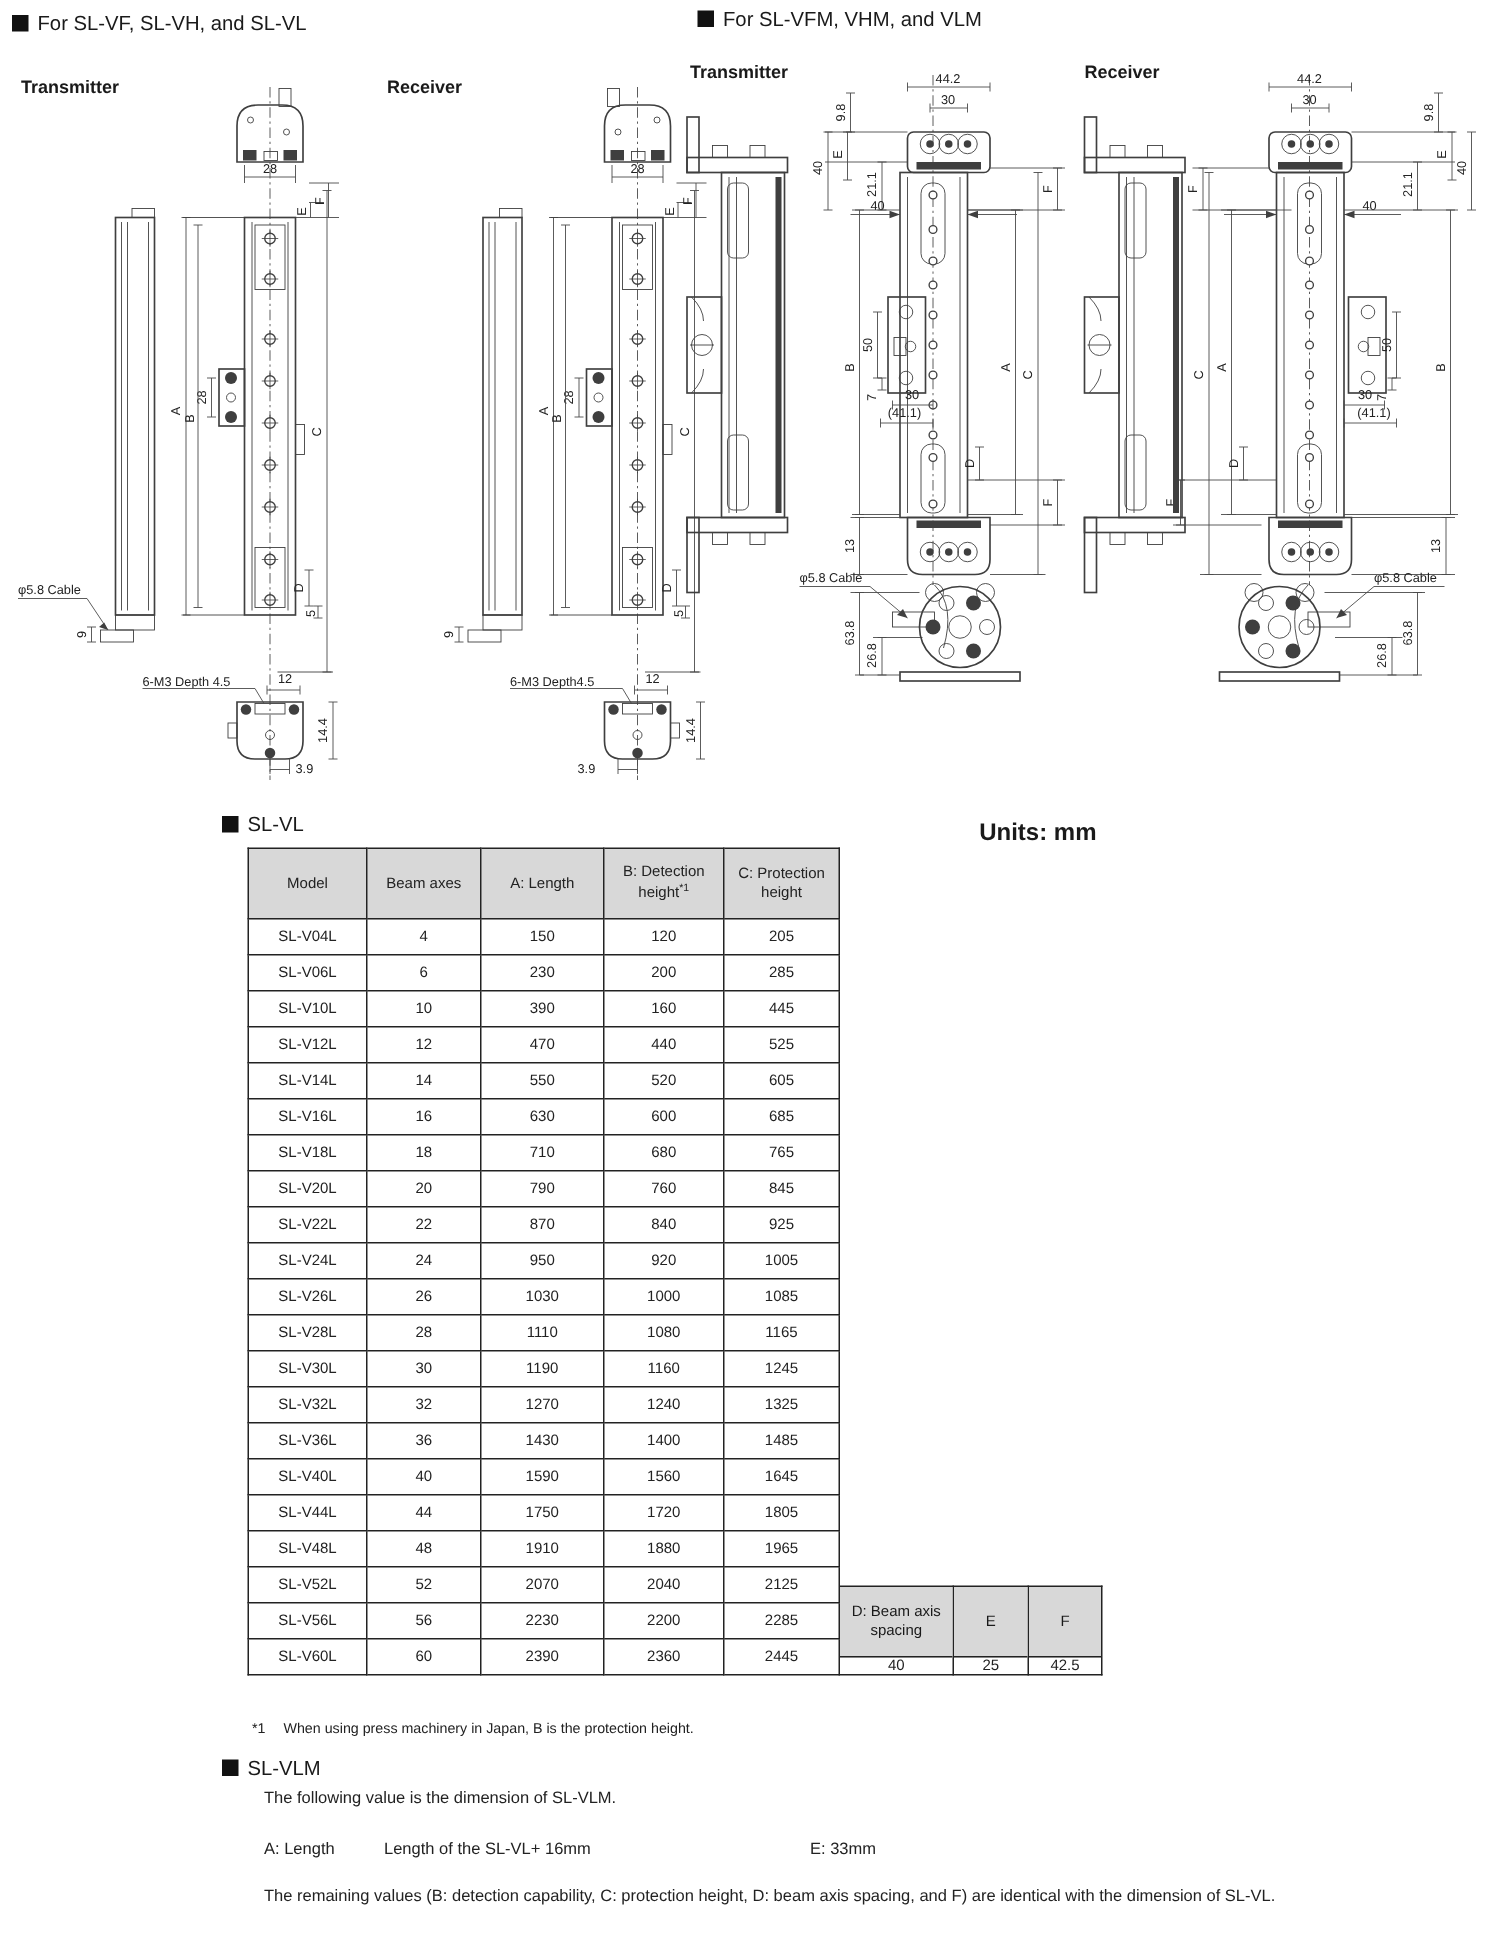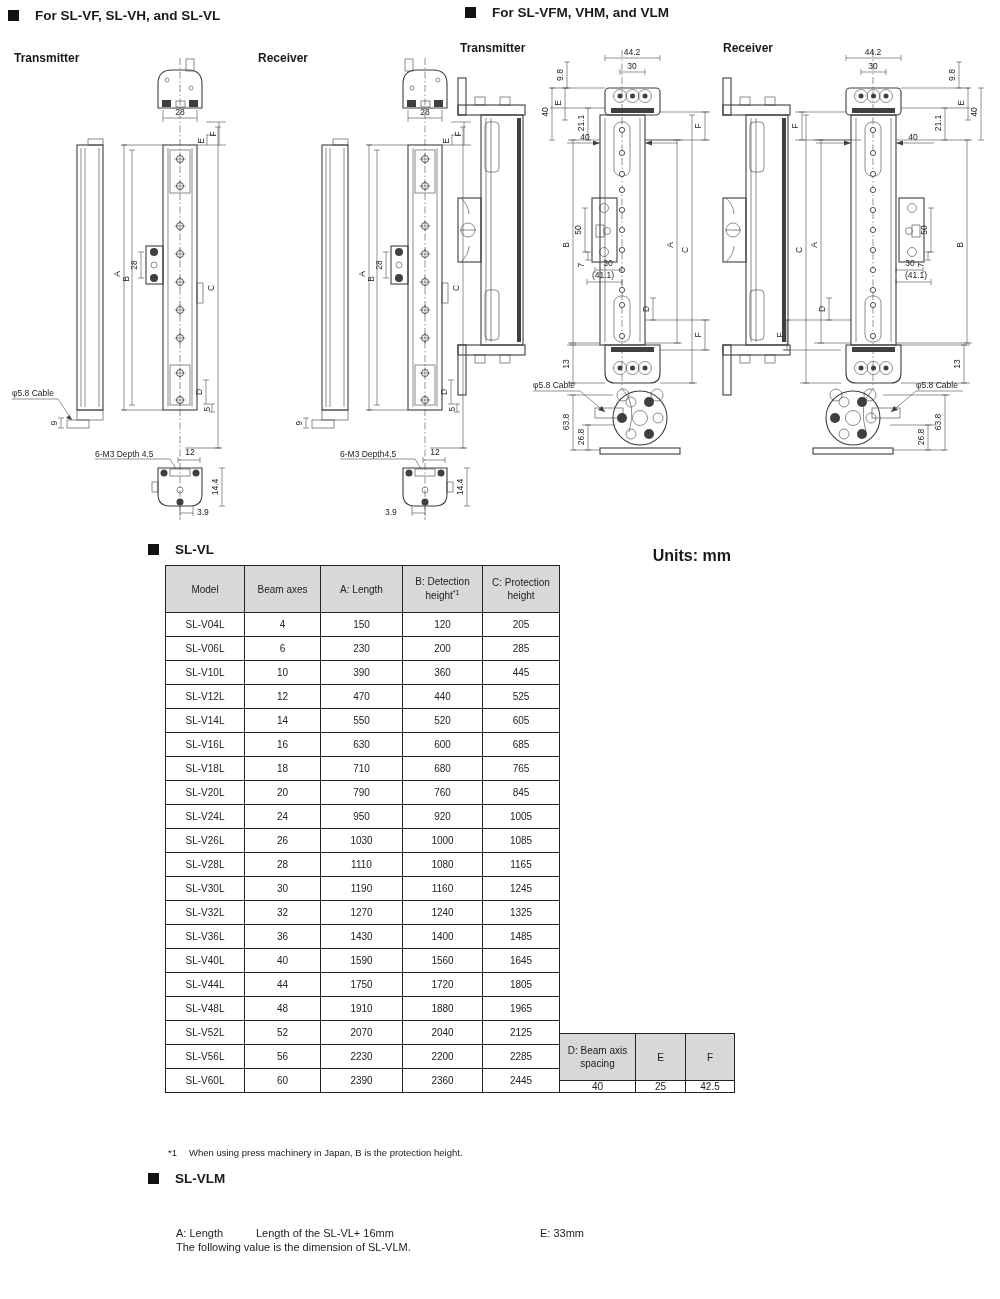--- a/index.html
+++ b/index.html
@@ -6,7 +6,7 @@
   #page{position:relative;width:1000px;height:1299px;background:#fff;
         font-family:"Liberation Sans",sans-serif;color:#1a1a1a;overflow:hidden;}
   .abs{position:absolute;}
-  .sec-title{font-size:13.5px;font-weight:bold;display:flex;align-items:center;gap:16px;}
+  .sec-title{font-size:13.5px;font-weight:normal;display:flex;align-items:center;gap:6px;}
   .sq{display:inline-block;width:11px;height:11px;background:#111;flex:0 0 auto;}
   .sub-label{font-size:12px;font-weight:bold;}
   .units{font-size:16px;font-weight:bold;text-align:right;}

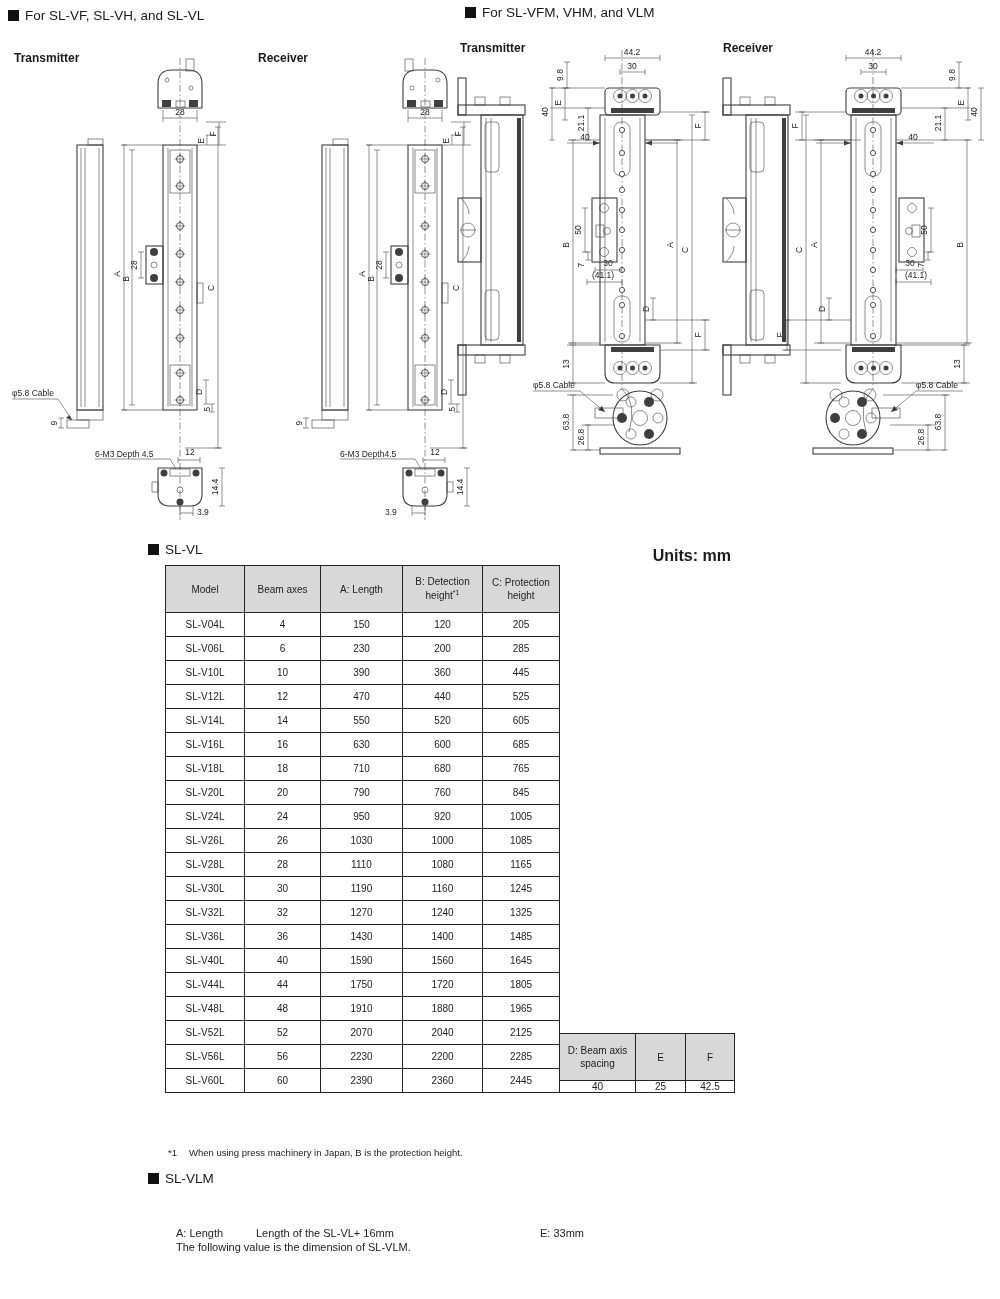--- a/index.html
+++ b/index.html
@@ -628,7 +628,7 @@
             <td>SL-V10L</td>
             <td>10</td>
             <td>390</td>
-            <td>360</td>
+            <td>160</td>
             <td>445</td>
           </tr>
 

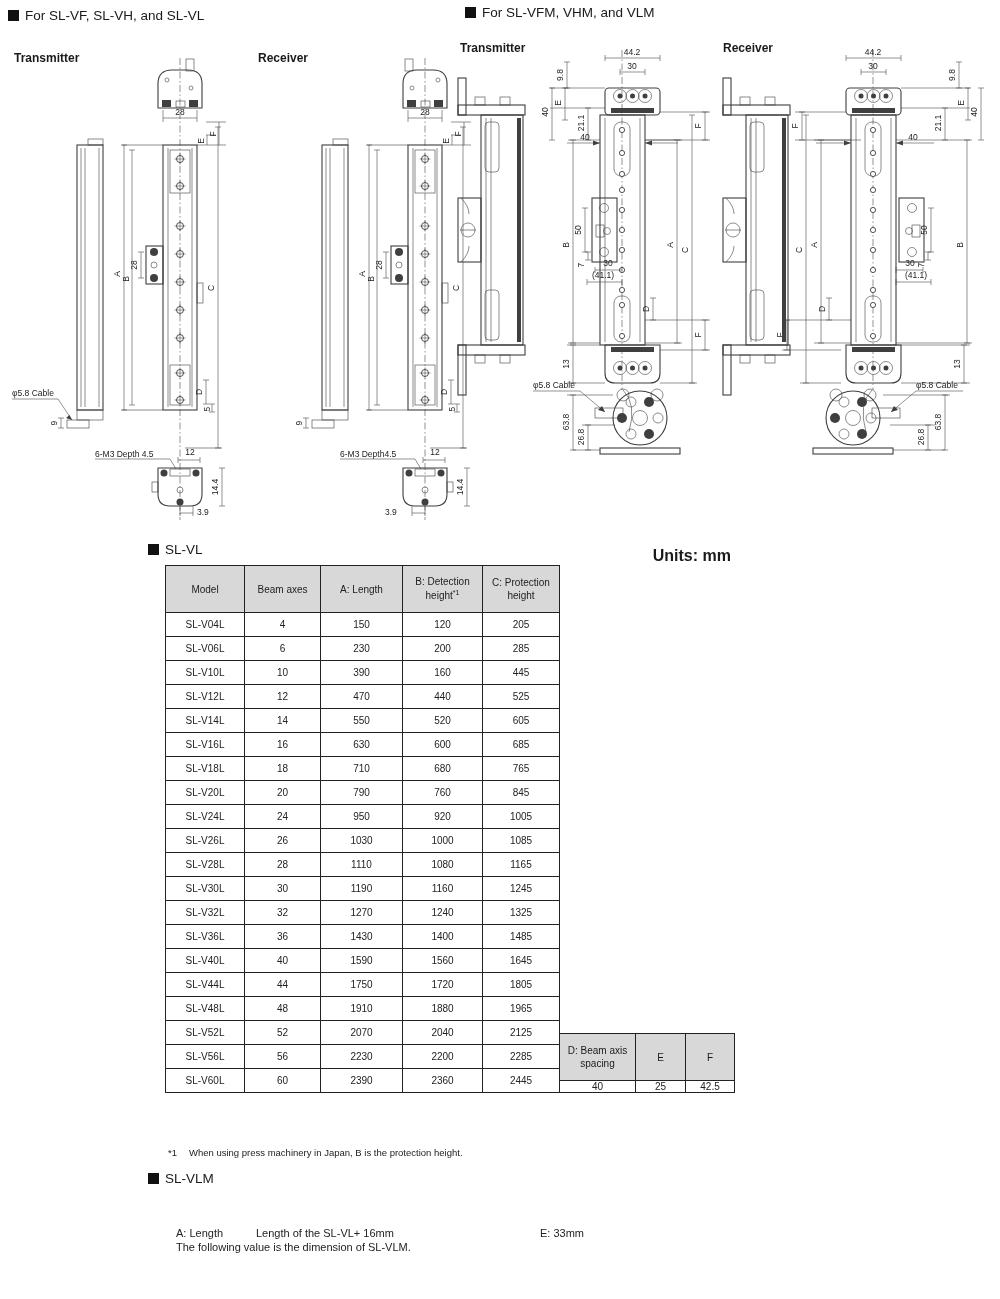--- a/index.html
+++ b/index.html
@@ -672,6 +672,13 @@
             <td>845</td>
           </tr>
 
+          <tr>
+            <td>SL-V22L</td>
+            <td>22</td>
+            <td>870</td>
+            <td>840</td>
+            <td>925</td>
+          </tr>
 
           <tr>
             <td>SL-V24L</td>

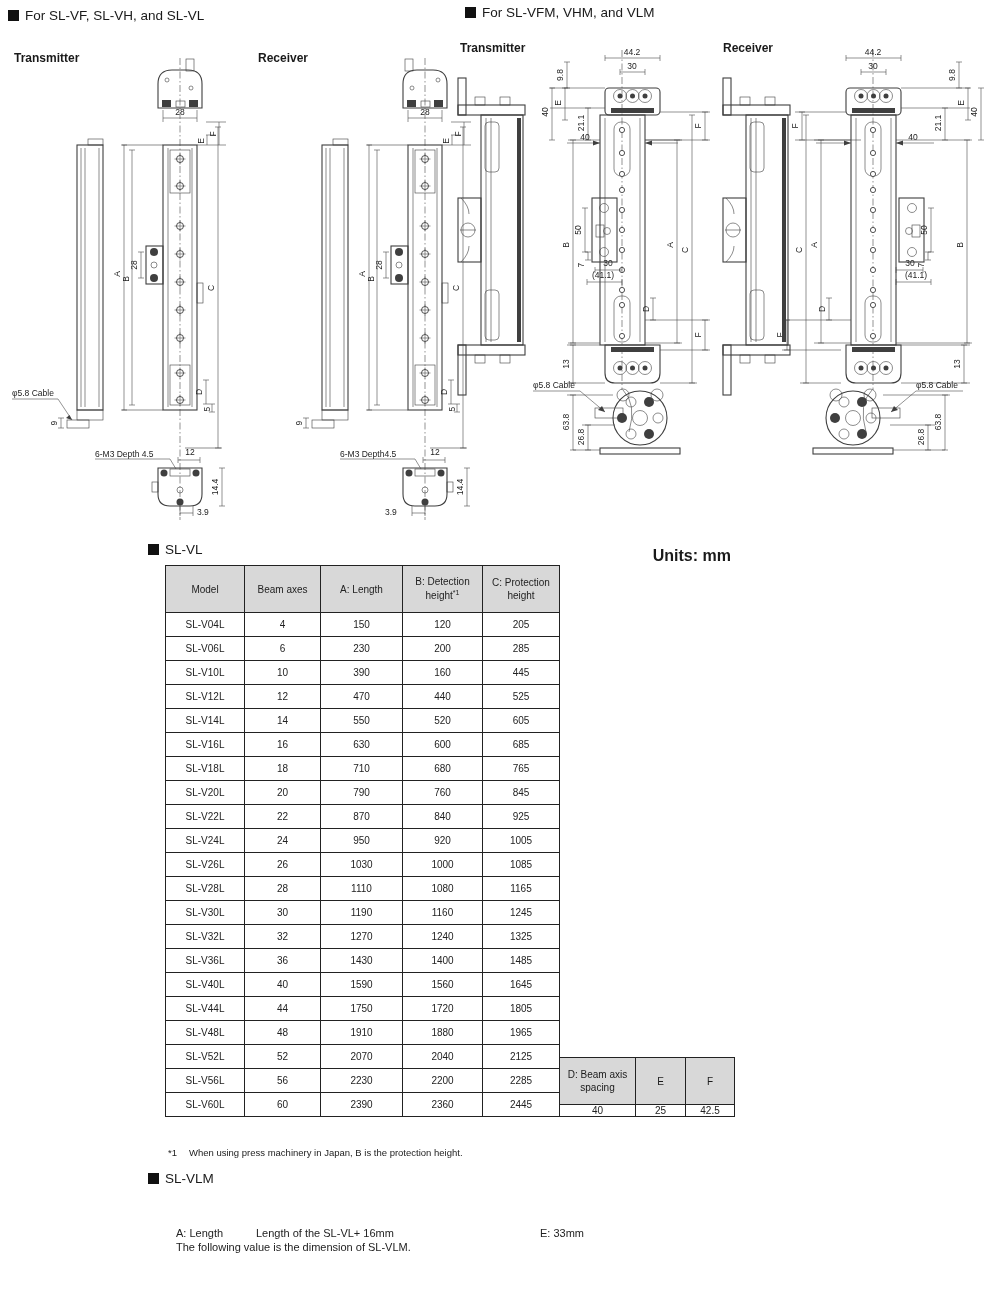--- a/index.html
+++ b/index.html
@@ -23,7 +23,7 @@
     display:flex;align-items:center;justify-content:center;text-align:center;font-size:10px;line-height:1.3;padding:0 3px;}
   .mval{flex:1;display:flex;align-items:center;justify-content:center;font-size:10px;color:#222;}
   .footnote{font-size:9.5px;color:#222;display:flex;gap:12px;}
-  .vlm-text{font-size:11px;color:#222;line-height:1.45;margin-top:48px;}
+  .vlm-text{font-size:11px;color:#222;line-height:1.45;}
   .aline{display:flex;gap:0;font-size:11px;color:#222;}
   .aline span{display:inline-block;}
   

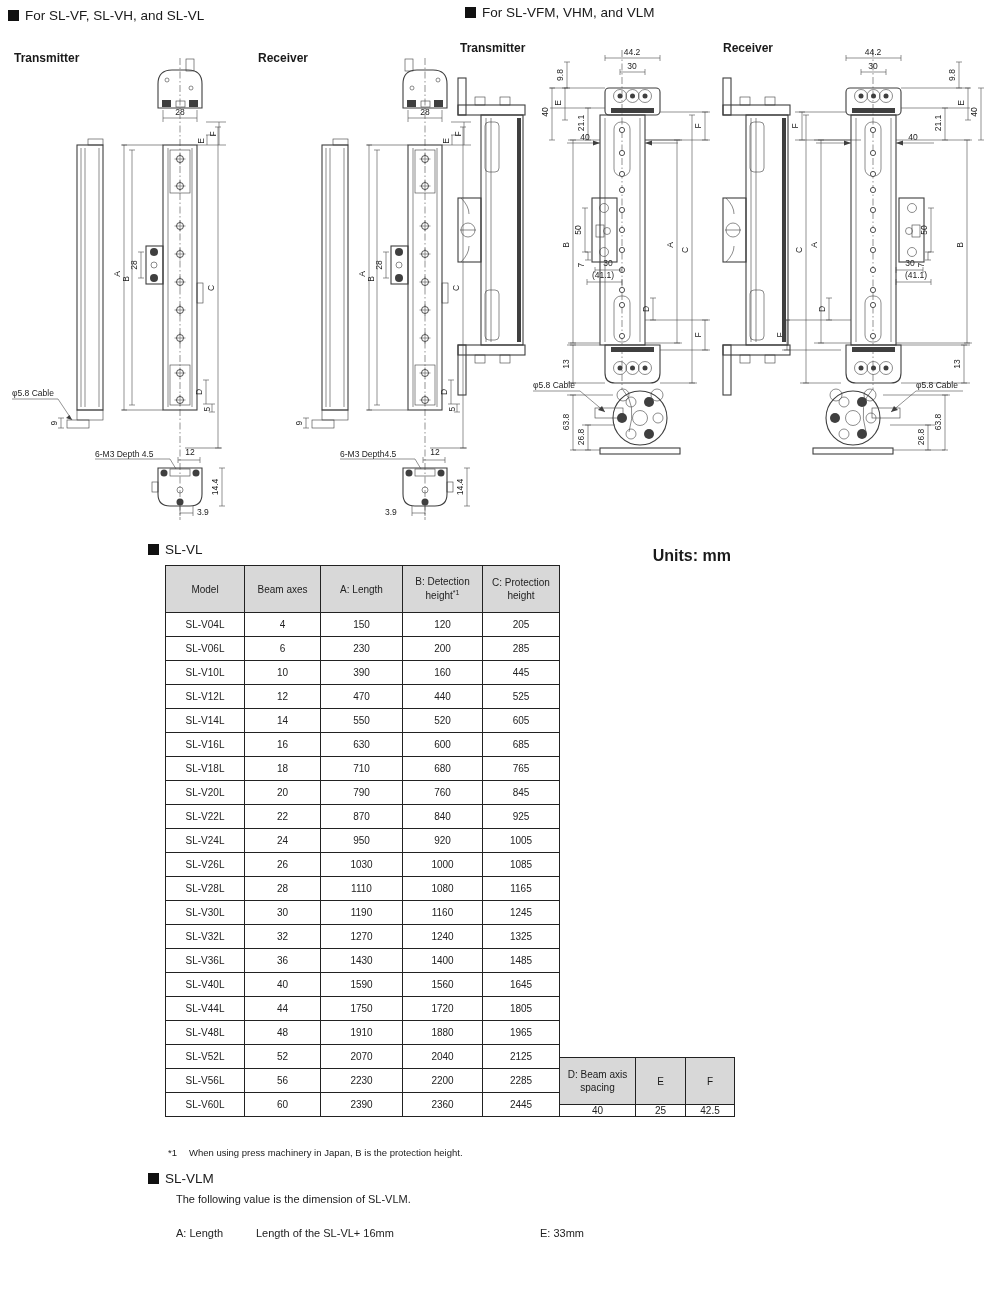--- a/index.html
+++ b/index.html
@@ -806,6 +806,7 @@
     <span style="width:284px">Length of the SL-VL+ 16mm</span>
     <span>E: 33mm</span>
   </div>
+  <div class="abs vlm-text" style="left:176px;top:1257px;width:818px">The remaining values (B: detection capability, C: protection height, D: beam axis spacing, and F) are identical with the dimension of SL-VL.</div>
 
 </div>
 

